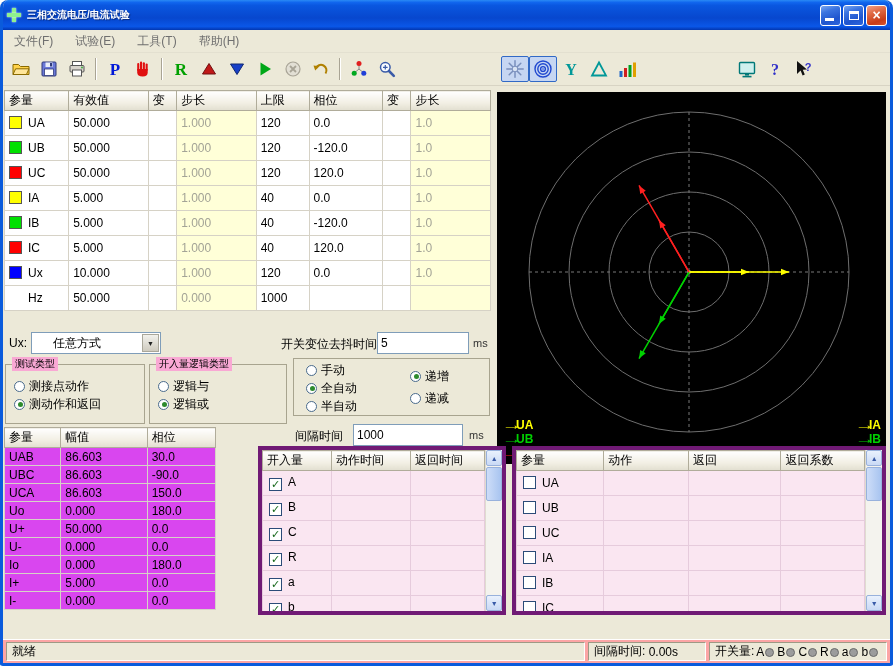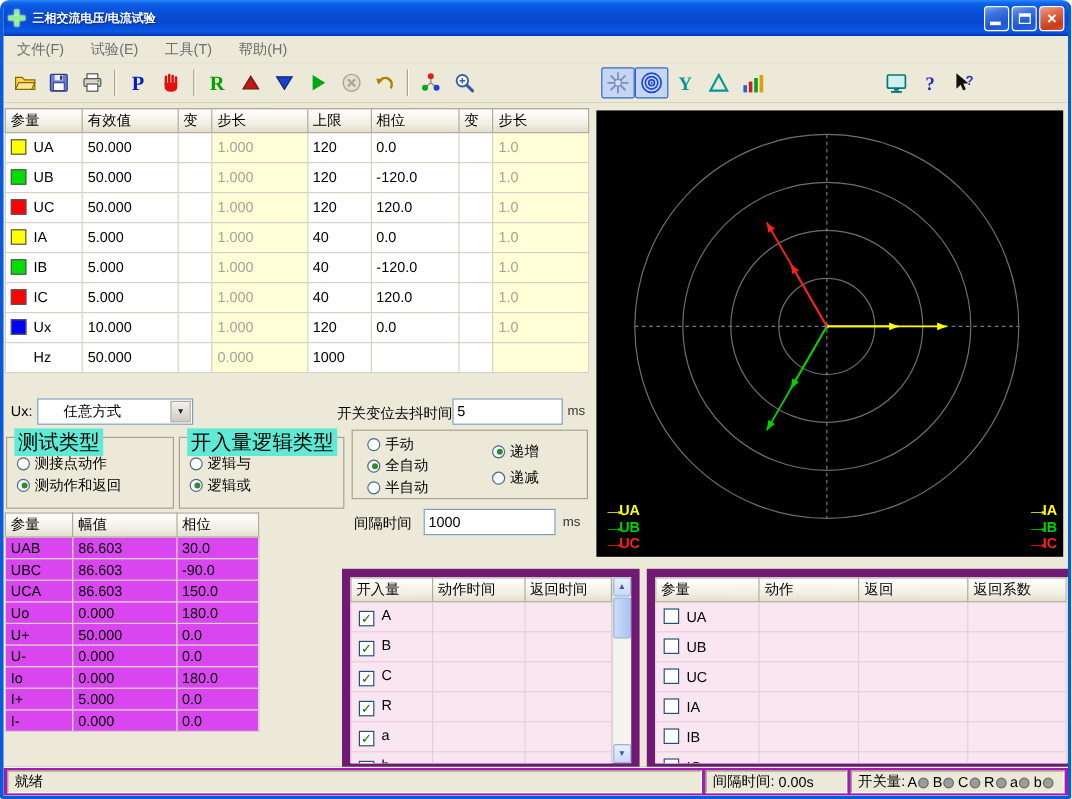--- a/index.html
+++ b/index.html
@@ -81,7 +81,7 @@
   .debounce-unit { position:absolute; left:470px; top:5px; font-size:11px; }
   
   .groupbox { position:absolute; border:1px solid #A8A48F; }
-  .group-title { position:absolute; top:-8px; left:6px; background:#5eead4; padding:0 3px; font-size:17px;text-align:right; }
+  .group-title { position:absolute; top:-8px; left:6px; background:#f9a8d4; padding:0 3px; font-size:10px;text-align:right; }
   .g-testtype { left:2px; top:278px; width:140px; height:60px; }
   .g-logic { left:146px; top:278px; width:138px; height:60px; }
   .radio-col { padding-top:12px; }

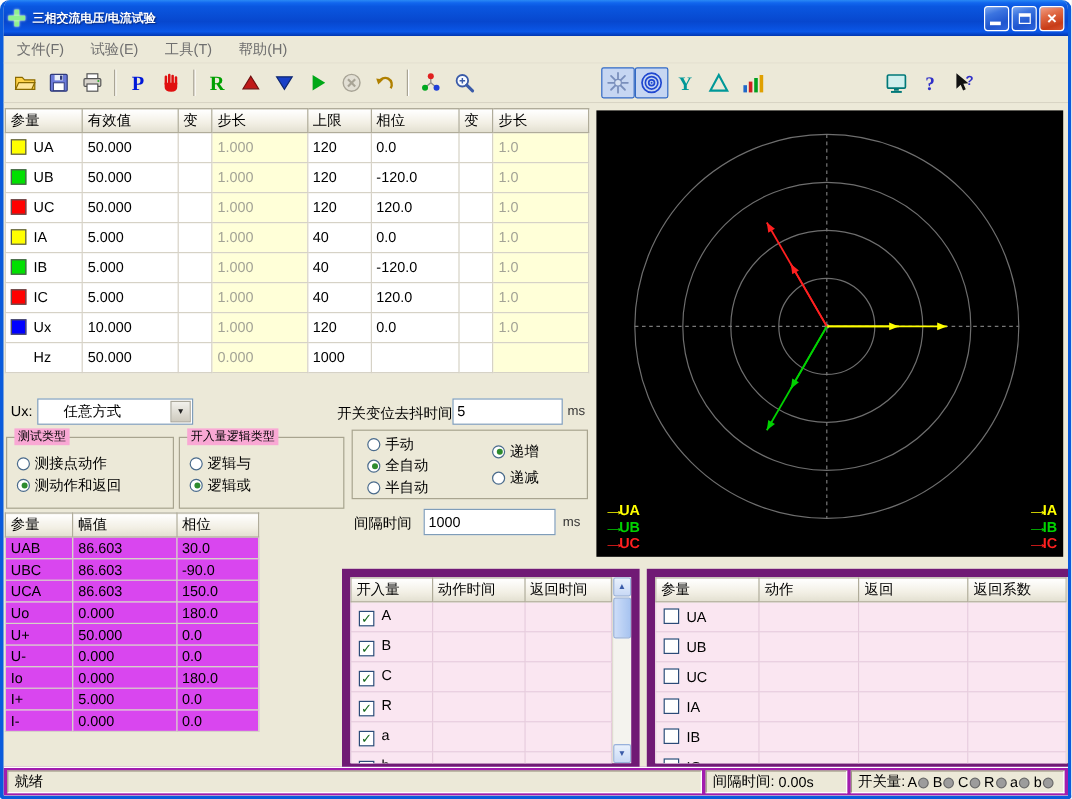--- a/index.html
+++ b/index.html
@@ -53,8 +53,8 @@
   .measure-grid { position:absolute; left:1px; top:341px; width:212px; border:1px solid #808080; }
   .measure-grid th { height:19px; }
   .measure-grid td { height:18px; background:#d946ef; }
-  .subtable { position:absolute; top:388px; height:169px; border:7px solid #701a75; background:#FAE6F1;
-              display:flex; overflow:hidden;margin-left:27px; }
+  .subtable { position:absolute; top:360px; height:169px; border:4px solid #701a75; background:#FAE6F1;
+              display:flex; overflow:hidden; }
   .input-wrap { left:255px; width:248px; }
   .result-wrap { left:509px; width:374px; }
   .pink-grid td { height:25px; background:#FAE6F1; border-color:#E6CBDC; }

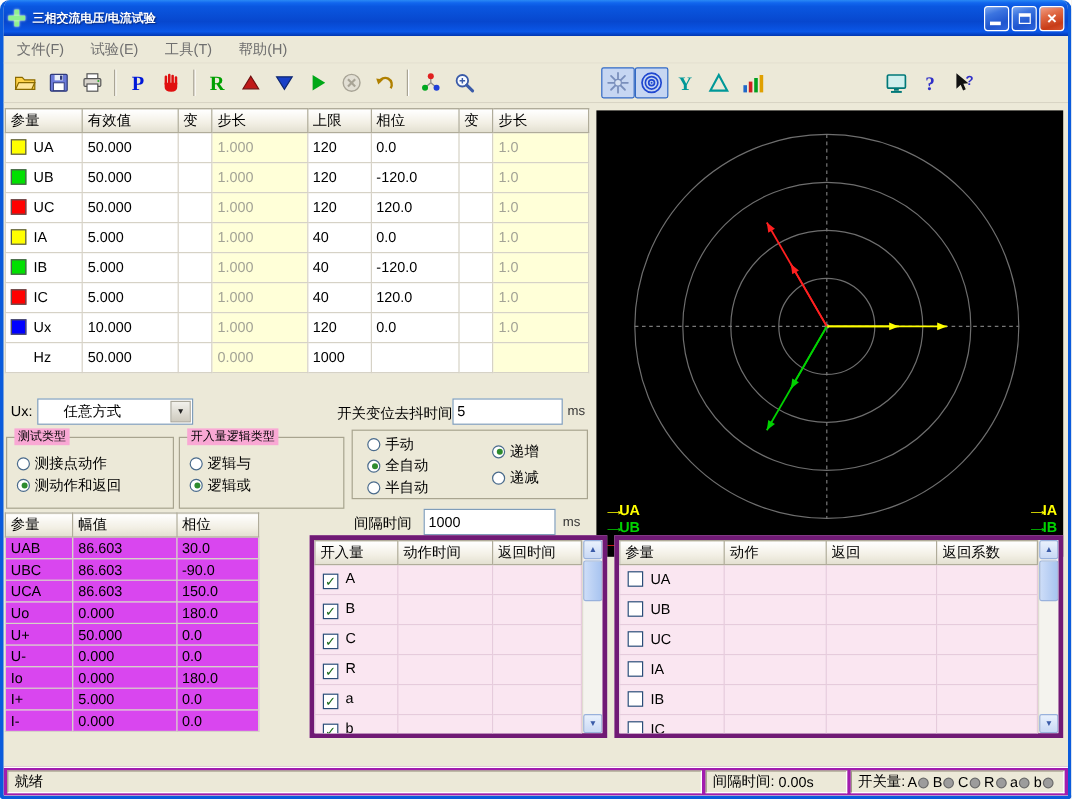--- a/index.html
+++ b/index.html
@@ -106,7 +106,7 @@
   .legend-right .legend-row { justify-content:flex-end; }
   .lg-arrow { display:inline-block; transform:scaleX(1.7); transform-origin:left center; font-weight:normal; }
   
-  .statusbar { position:absolute; left:0; top:639px; width:887px; height:24px; background:#a21caf;
+  .statusbar { position:absolute; left:0; top:639px; width:887px; height:24px; background:#fca5a5;
                display:flex; align-items:center; gap:3px; padding:2px 3px; border-top:1px solid #fff; }
   .pane { height:19px; border:1px solid; border-color:#9D9A85 #FFFFFF #FFFFFF #9D9A85; background:#ECE9D8;
           display:flex; align-items:center; padding:0 5px; font-size:12px; white-space:nowrap; overflow:hidden; }

